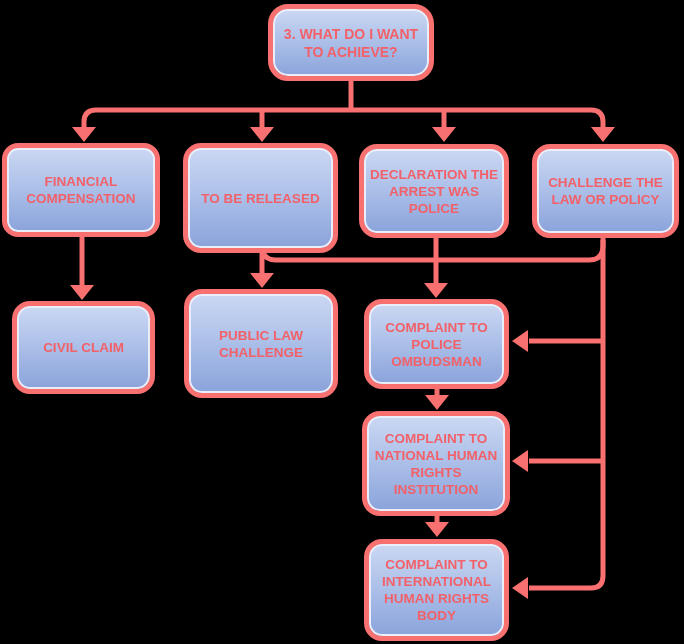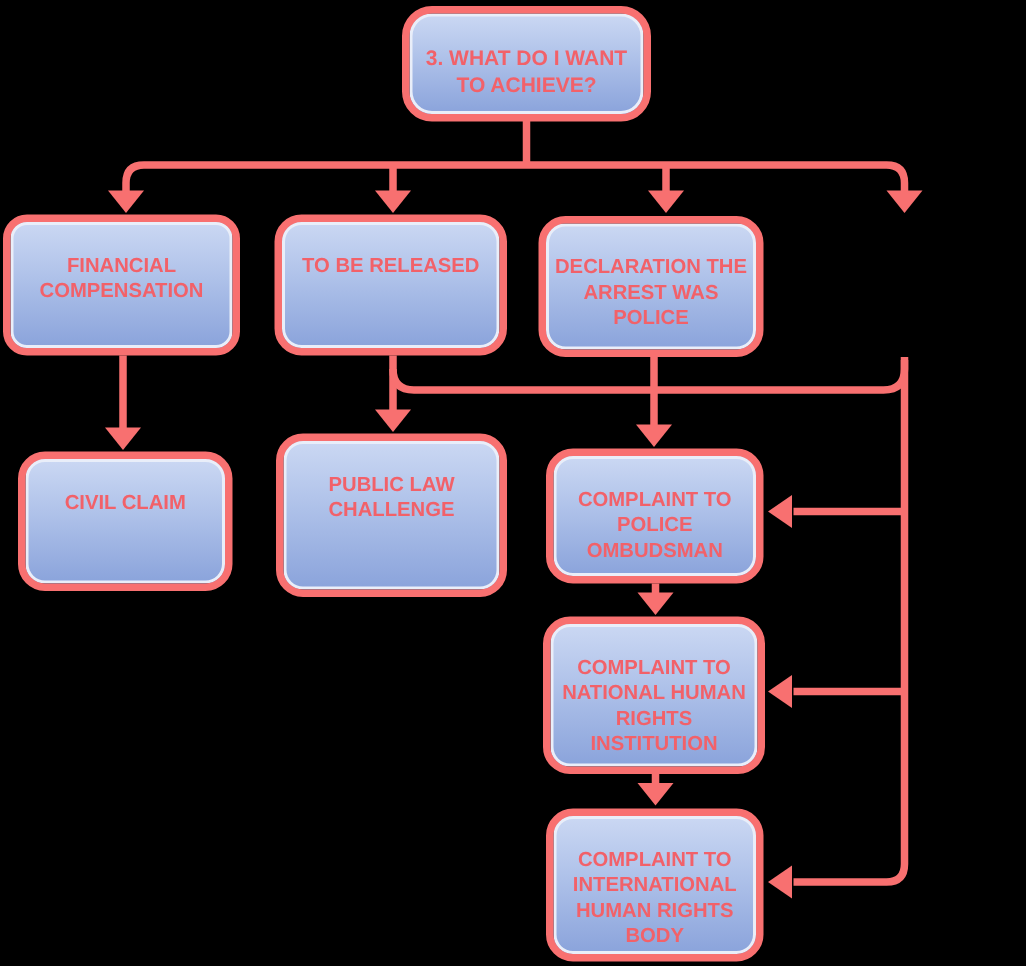--- a/index.html
+++ b/index.html
@@ -32,7 +32,7 @@
     border-radius:18px;
     background:linear-gradient(180deg,var(--fill-top) 0%,var(--fill-mid) 45%,var(--fill-bottom) 100%);
     box-shadow:inset 0 0 0 2px var(--inner-rim);
-    display:flex;align-items:flex-start;justify-content:center;
+    display:flex;align-items:center;justify-content:center;
     text-align:center;
     color:var(--text);
     font-weight:bold;

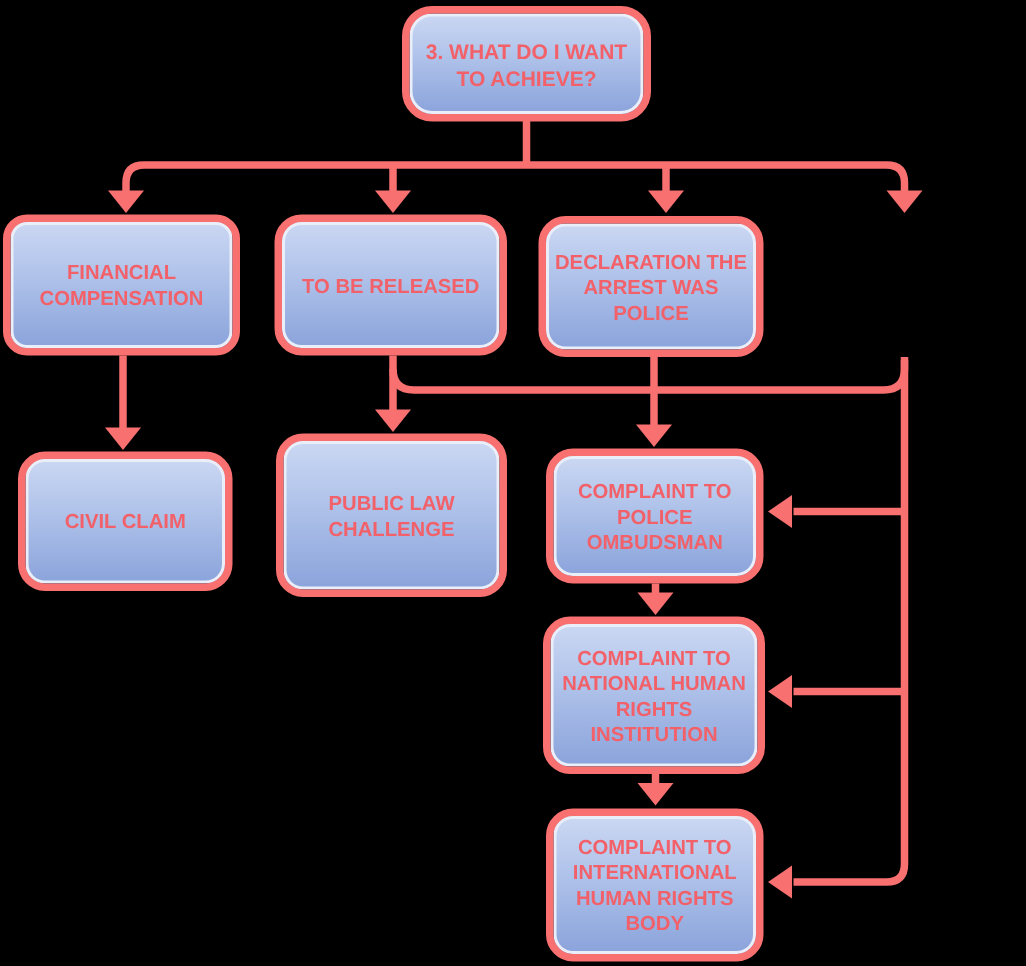--- a/index.html
+++ b/index.html
@@ -109,6 +109,10 @@
 ARREST WAS
 POLICE</span>
   </div>
+  <div class="node n-challenge">
+    <span class="lbl">CHALLENGE THE
+LAW OR POLICY</span>
+  </div>
   <div class="node n-publiclaw">
     <span class="lbl">PUBLIC LAW
 CHALLENGE</span>

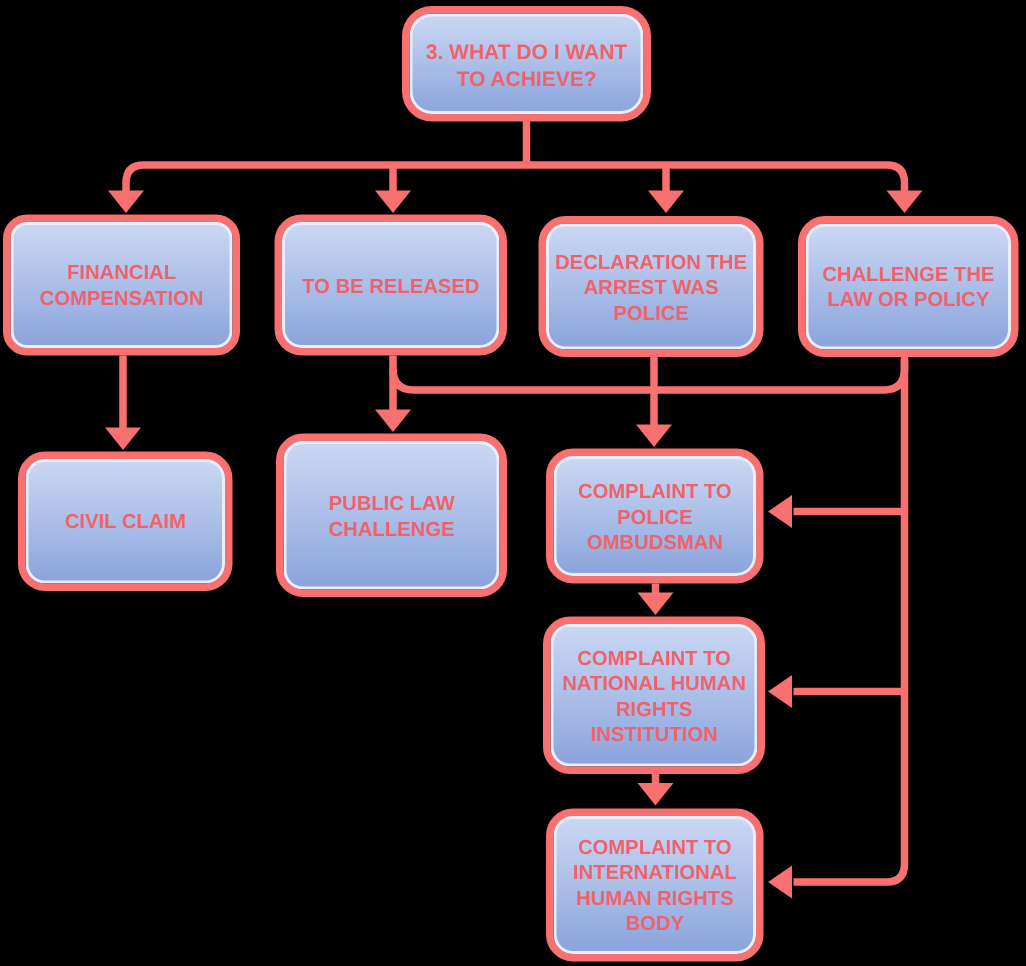--- a/index.html
+++ b/index.html
@@ -43,7 +43,7 @@
   .lbl{white-space:pre-line;}
   .n-achieve{left:268px;top:4px;width:166px;height:77px;font-size:14px;line-height:18px;border-radius:20px;}
   .n-financial{left:2px;top:143px;width:158px;height:94px;border-radius:16px;}
-  .n-released{left:183px;top:143px;width:155px;height:94px;}
+  .n-released{left:183px;top:143px;width:155px;height:110px;}
   .n-declaration{left:359px;top:144px;width:150px;height:94px;}
   .n-challenge{left:532px;top:144px;width:147px;height:94px;}
   .n-civil{left:12px;top:301px;width:143px;height:93px;}

